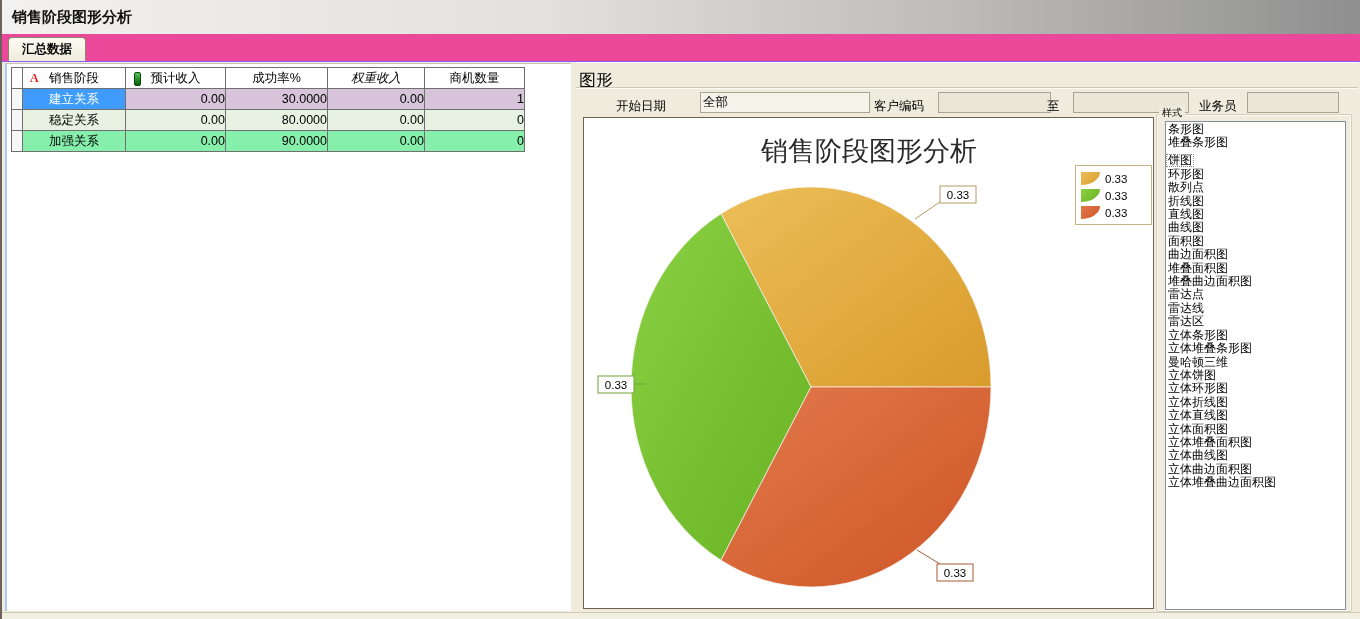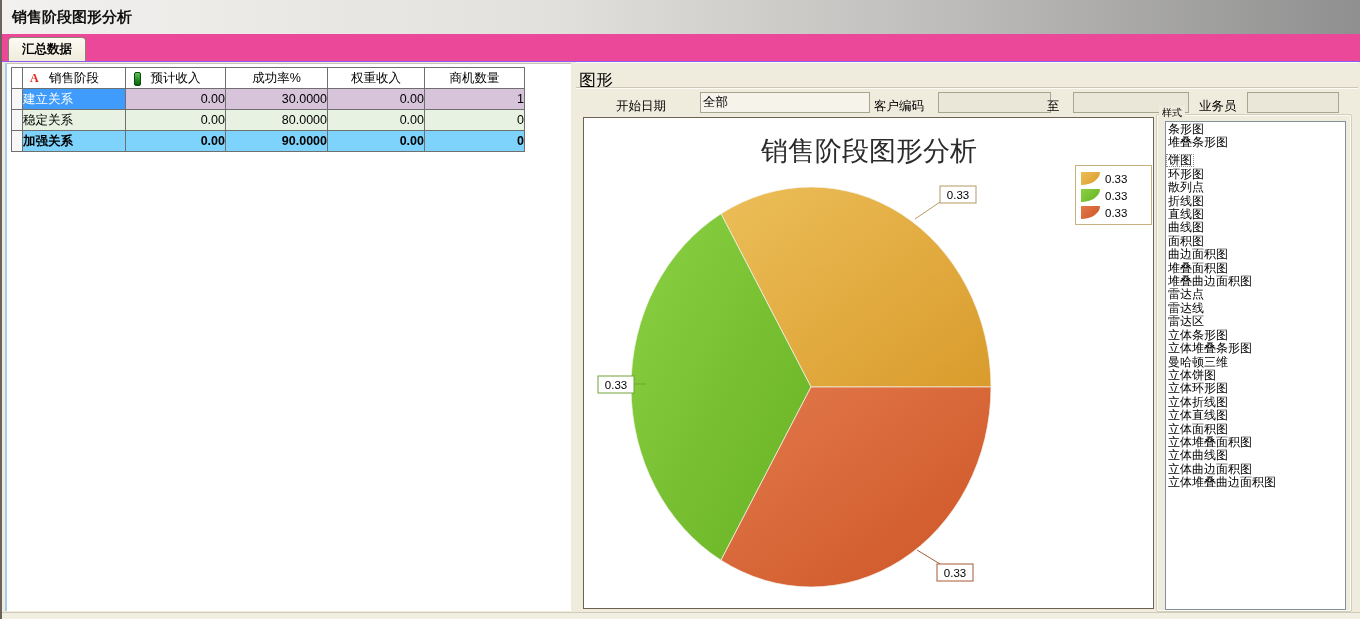--- a/index.html
+++ b/index.html
@@ -27,7 +27,7 @@
   table.grid th,table.grid td{border:1px solid #6F6F6F;height:20px;padding:0;}
   table.grid th{background:#FFFFFF;font-weight:normal;position:relative;text-align:center;}
   td.ind,th.ind{width:10px;background:#F7F7F7;}
-  th.c1{width:102px;} th.c2{width:99px;} th.c3{width:101px;} th.c4{width:96px;} th.c5{width:99px;margin-left:19px;}
+  th.c1{width:102px;} th.c2{width:99px;} th.c3{width:101px;} th.c4{width:96px;font-style:italic;} th.c5{width:99px;margin-left:19px;}
   td.stage{padding-left:3px;text-align:left;}
   td.num{text-align:right;padding-right:5px;}
   .r0 td.cell{background:#D7C3DA;}

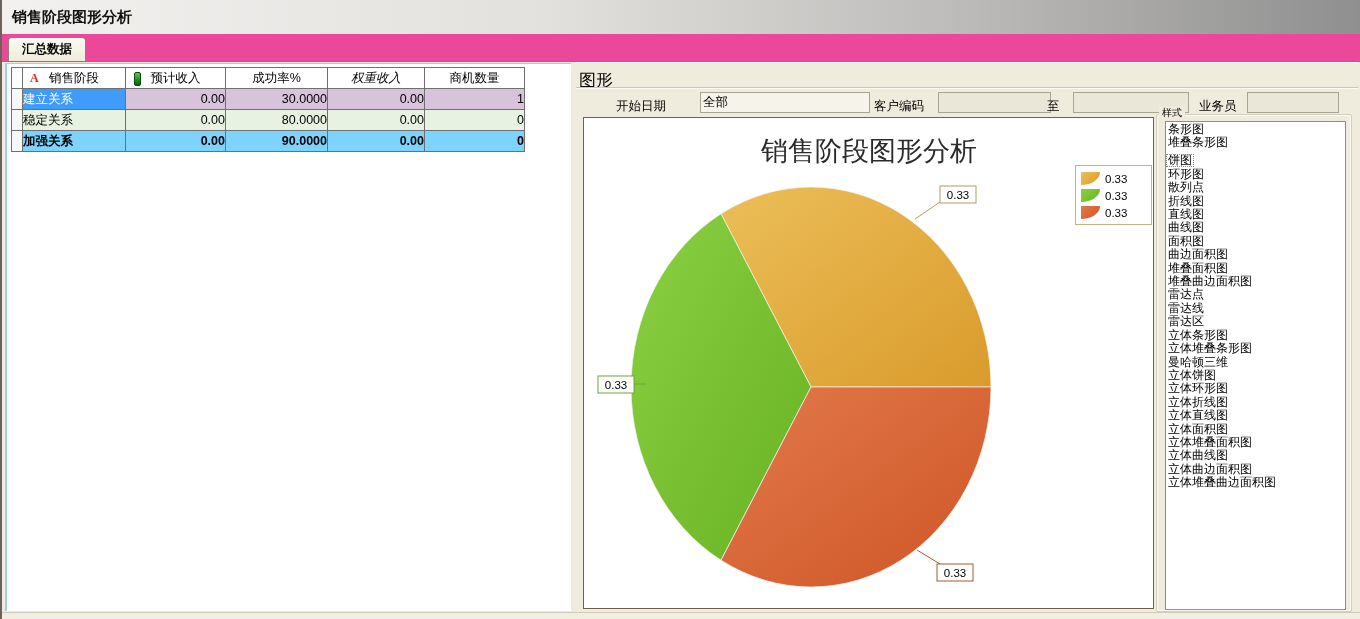--- a/index.html
+++ b/index.html
@@ -28,7 +28,7 @@
   table.grid th{background:#FFFFFF;font-weight:normal;position:relative;text-align:center;}
   td.ind,th.ind{width:10px;background:#F7F7F7;}
   th.c1{width:102px;} th.c2{width:99px;} th.c3{width:101px;} th.c4{width:96px;font-style:italic;} th.c5{width:99px;margin-left:19px;}
-  td.stage{padding-left:3px;text-align:left;}
+  td.stage{padding-left:3px;text-align:center;}
   td.num{text-align:right;padding-right:5px;}
   .r0 td.cell{background:#D7C3DA;}
   .r0 td.selcell{background:#3F9CFC;color:#FFFFFF;}

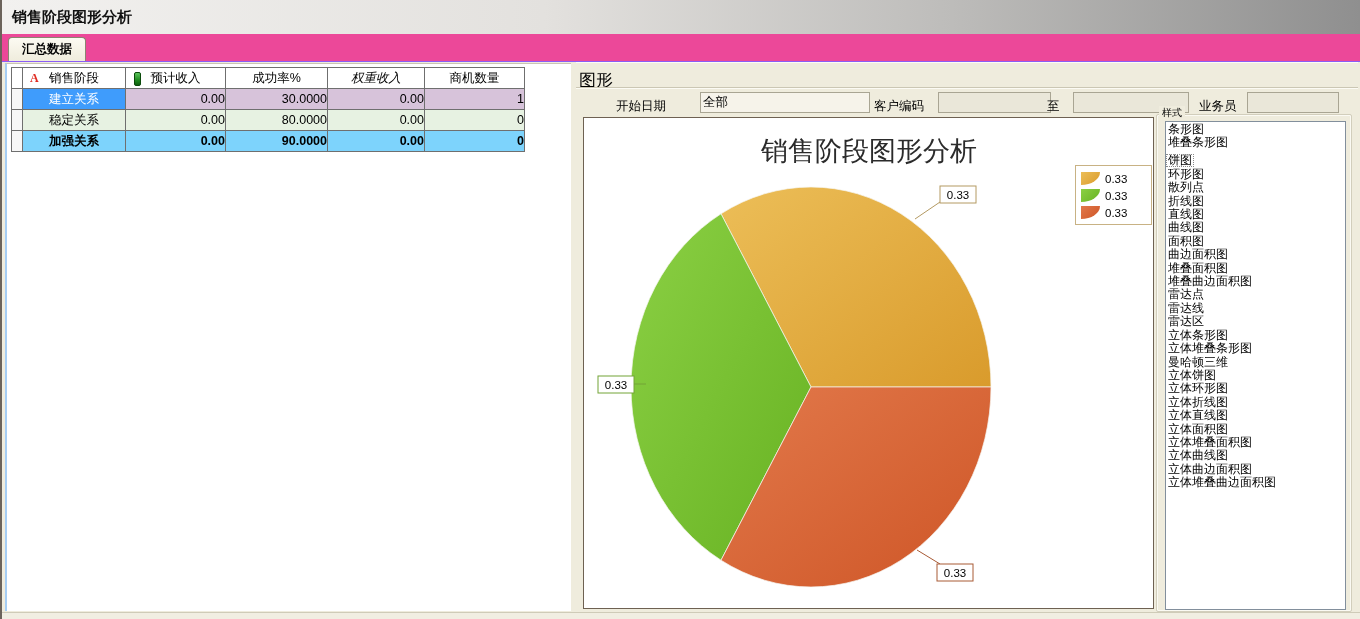--- a/index.html
+++ b/index.html
@@ -33,7 +33,7 @@
   .r0 td.cell{background:#D7C3DA;}
   .r0 td.selcell{background:#3F9CFC;color:#FFFFFF;}
   .r1 td.cell,.r1 td.selcell{background:#E7F2E2;}
-  .r2 td.cell,.r2 td.selcell{background:#7dd3fc;font-weight:bold;}
+  .r2 td.cell,.r2 td.selcell{background:#86efac;}
   .ic-a{position:absolute;left:7px;top:3px;color:#E02A20;font-weight:bold;font-size:12px;font-family:"Liberation Serif",serif;}
   .ic-num{position:absolute;left:8px;top:4px;width:5px;height:12px;border-radius:2px;
           background:linear-gradient(180deg,#5CC45C 0%,#1E8A1E 60%,#0E5E0E 100%);border:1px solid #0A4A0A;}

